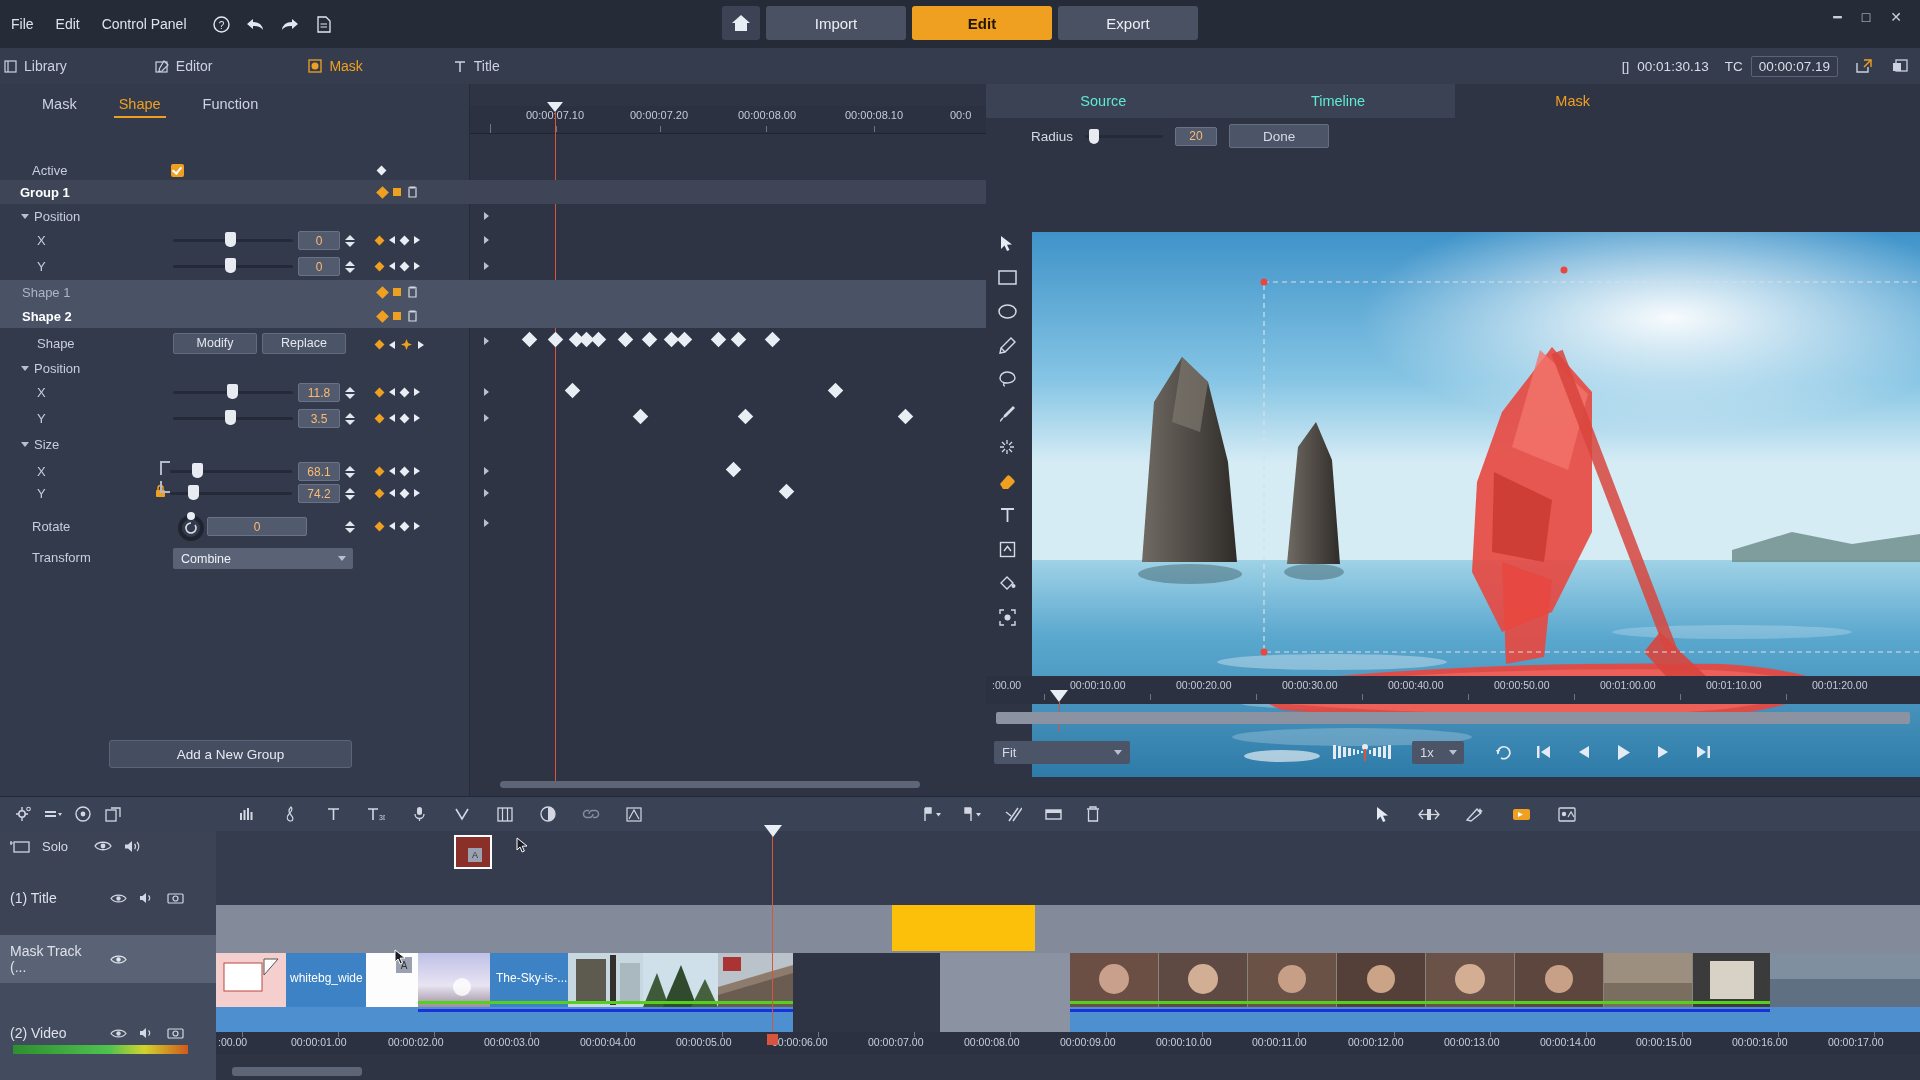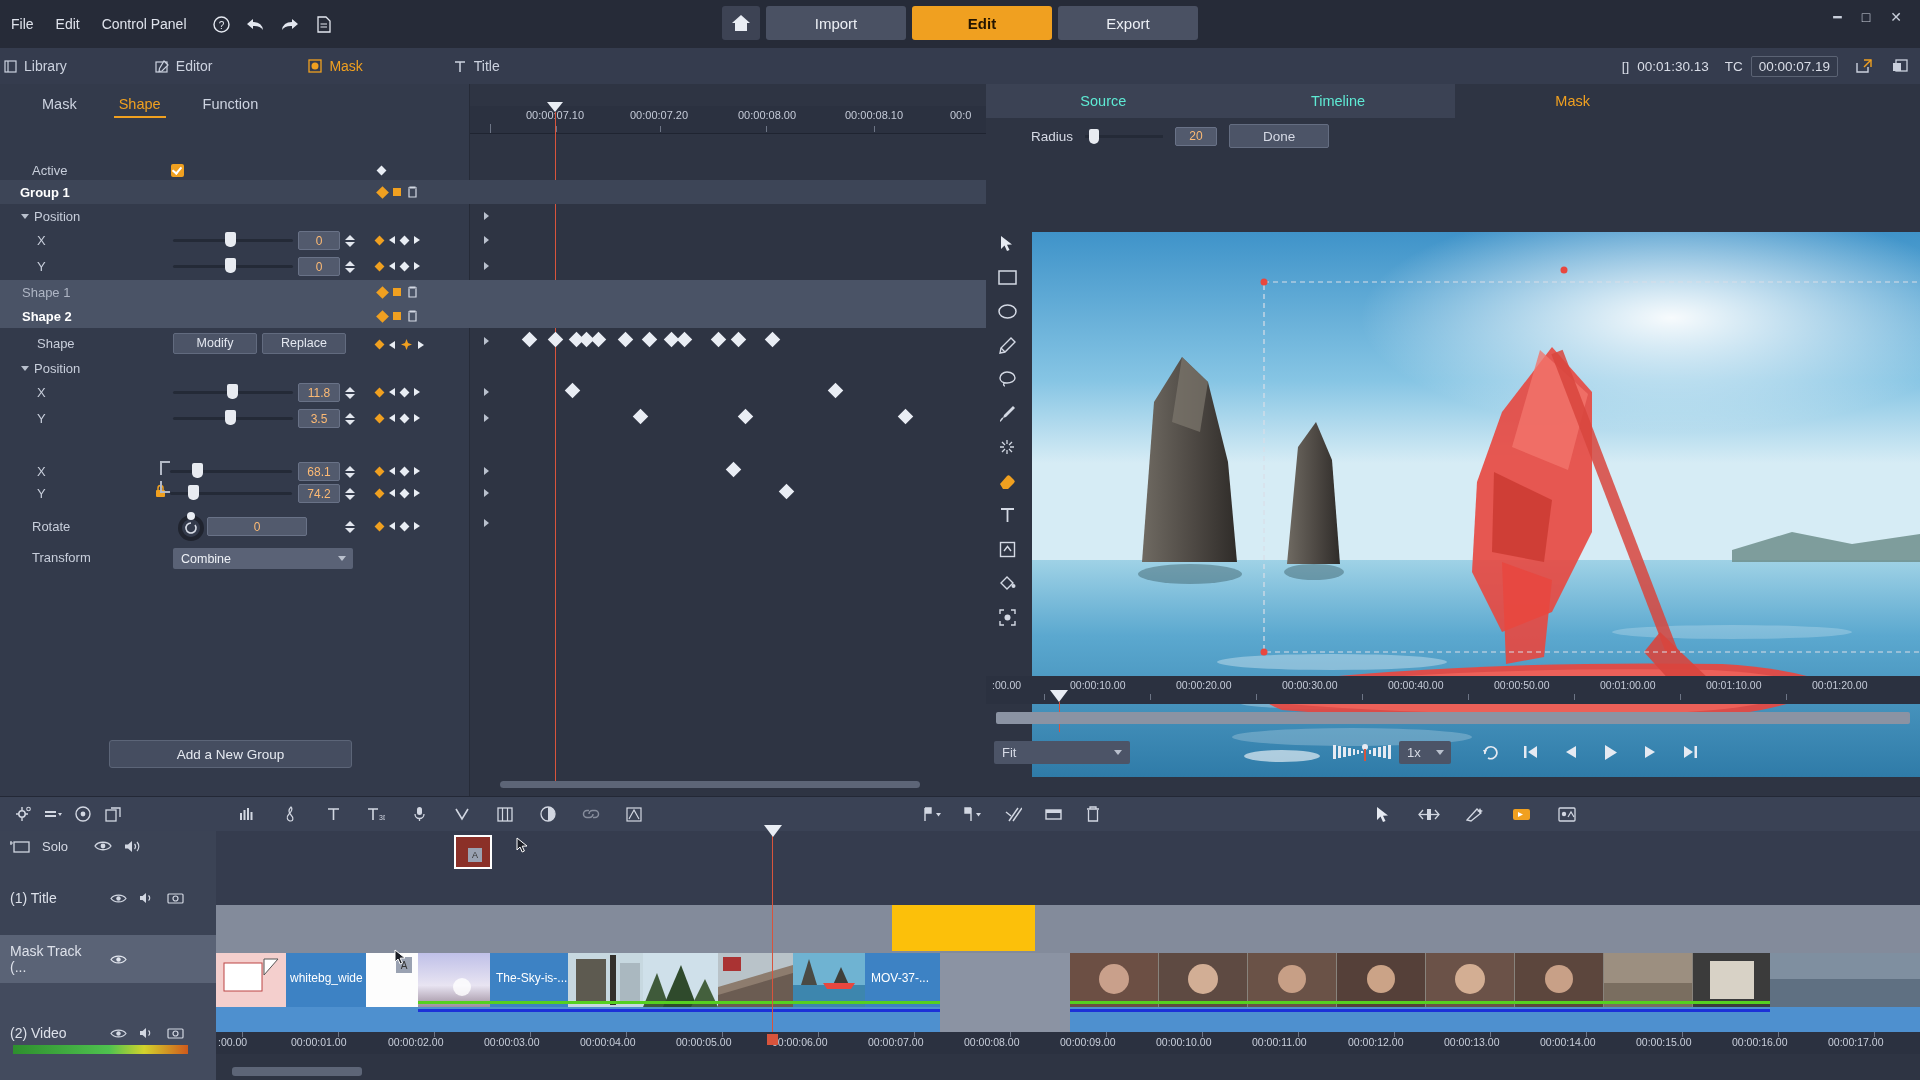--- a/index.html
+++ b/index.html
@@ -462,6 +462,10 @@
           </span>
       </div>
 
+      <div class="prow" style="position:absolute;top:308px;left:0;width:470px">
+        <span class="tri down" style="position:absolute;left:21px"></span>
+        <span class="plabel" style="left:34px">Size</span>
+      </div>
 
       <div class="prow" style="position:absolute;top:335px;left:0;width:470px">
         <span class="plabel" style="left:37px">X</span>

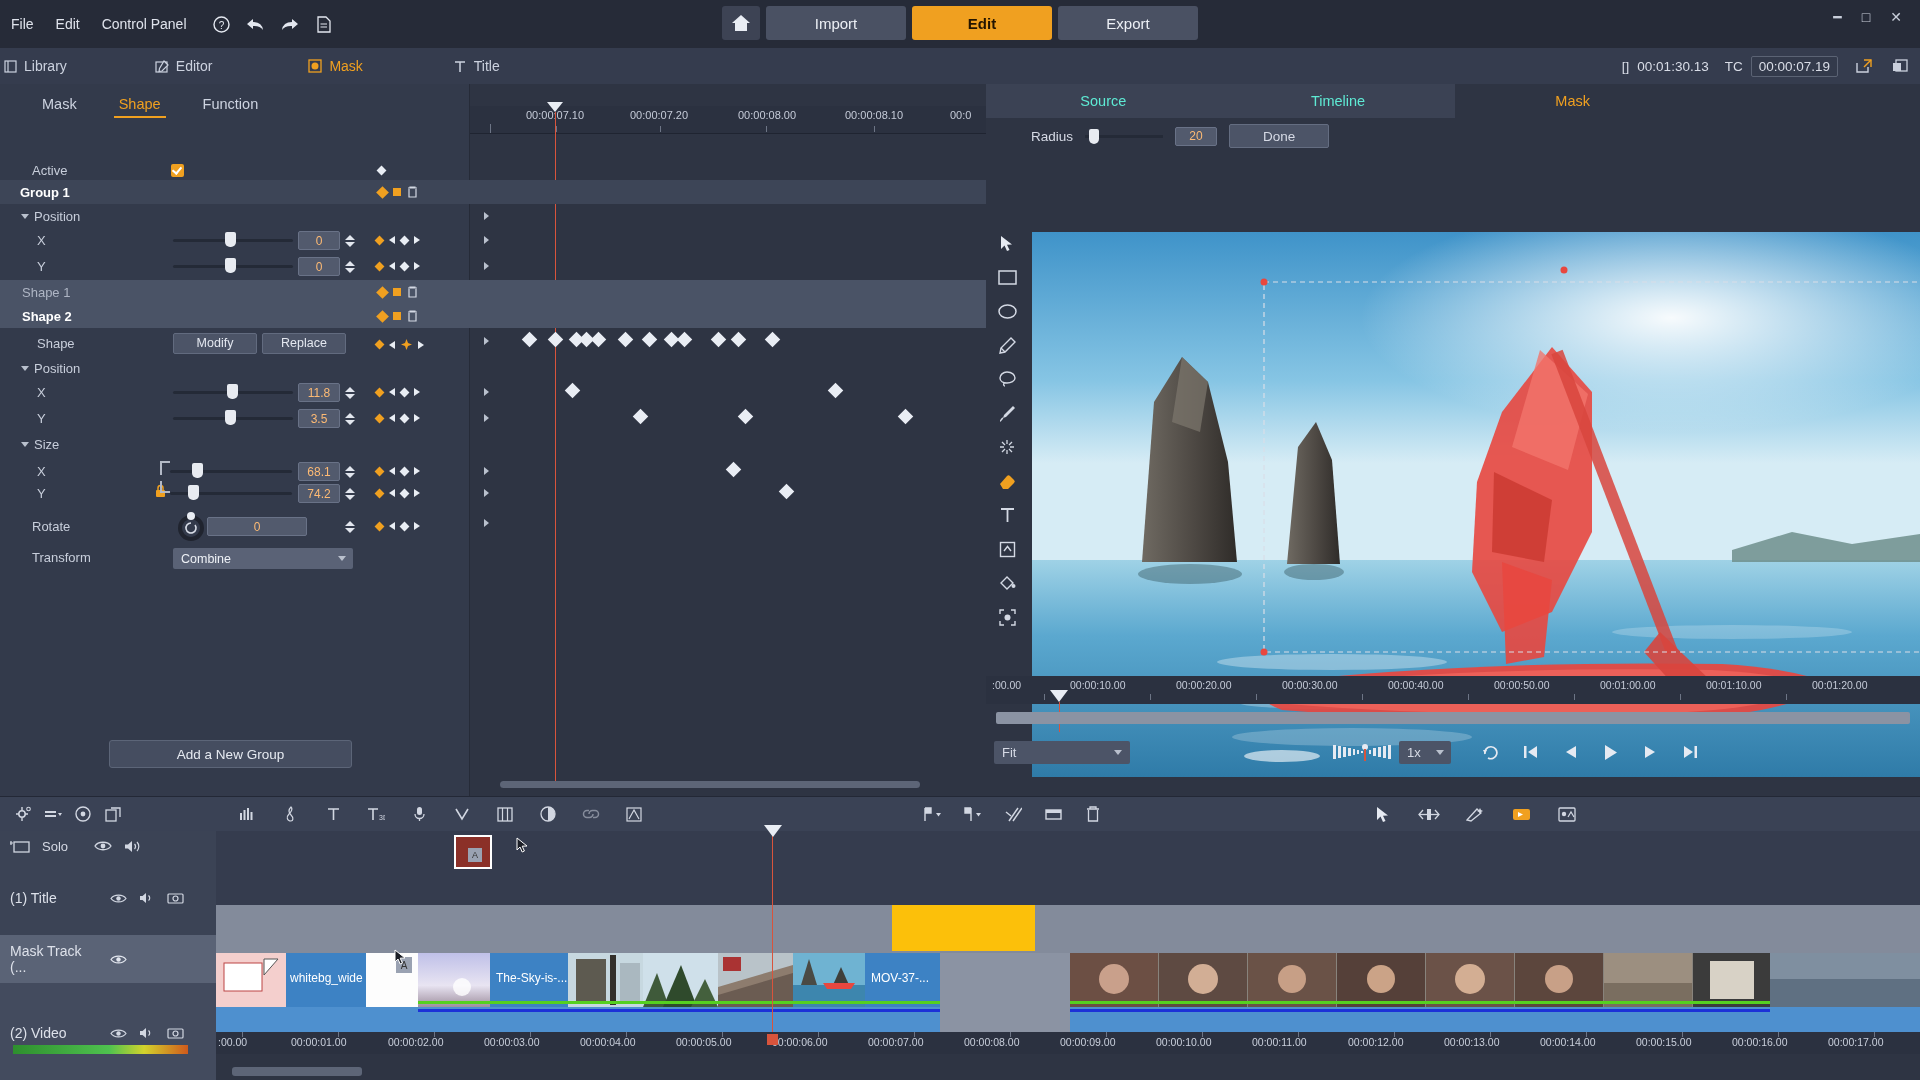--- a/index.html
+++ b/index.html
@@ -802,7 +802,7 @@
         <span>Fit</span>
         <i class="tri down" style="position:absolute;right:8px"></i>
       </div>
-      <div style="margin-left:202px;display:flex;align-items:center;gap:3px">
+      <div style="margin-left:202px;display:flex;align-items:center;gap:16px">
         <span>
           <svg width="64" height="20" viewBox="0 0 64 20">
             <g fill="#e6eaf2">

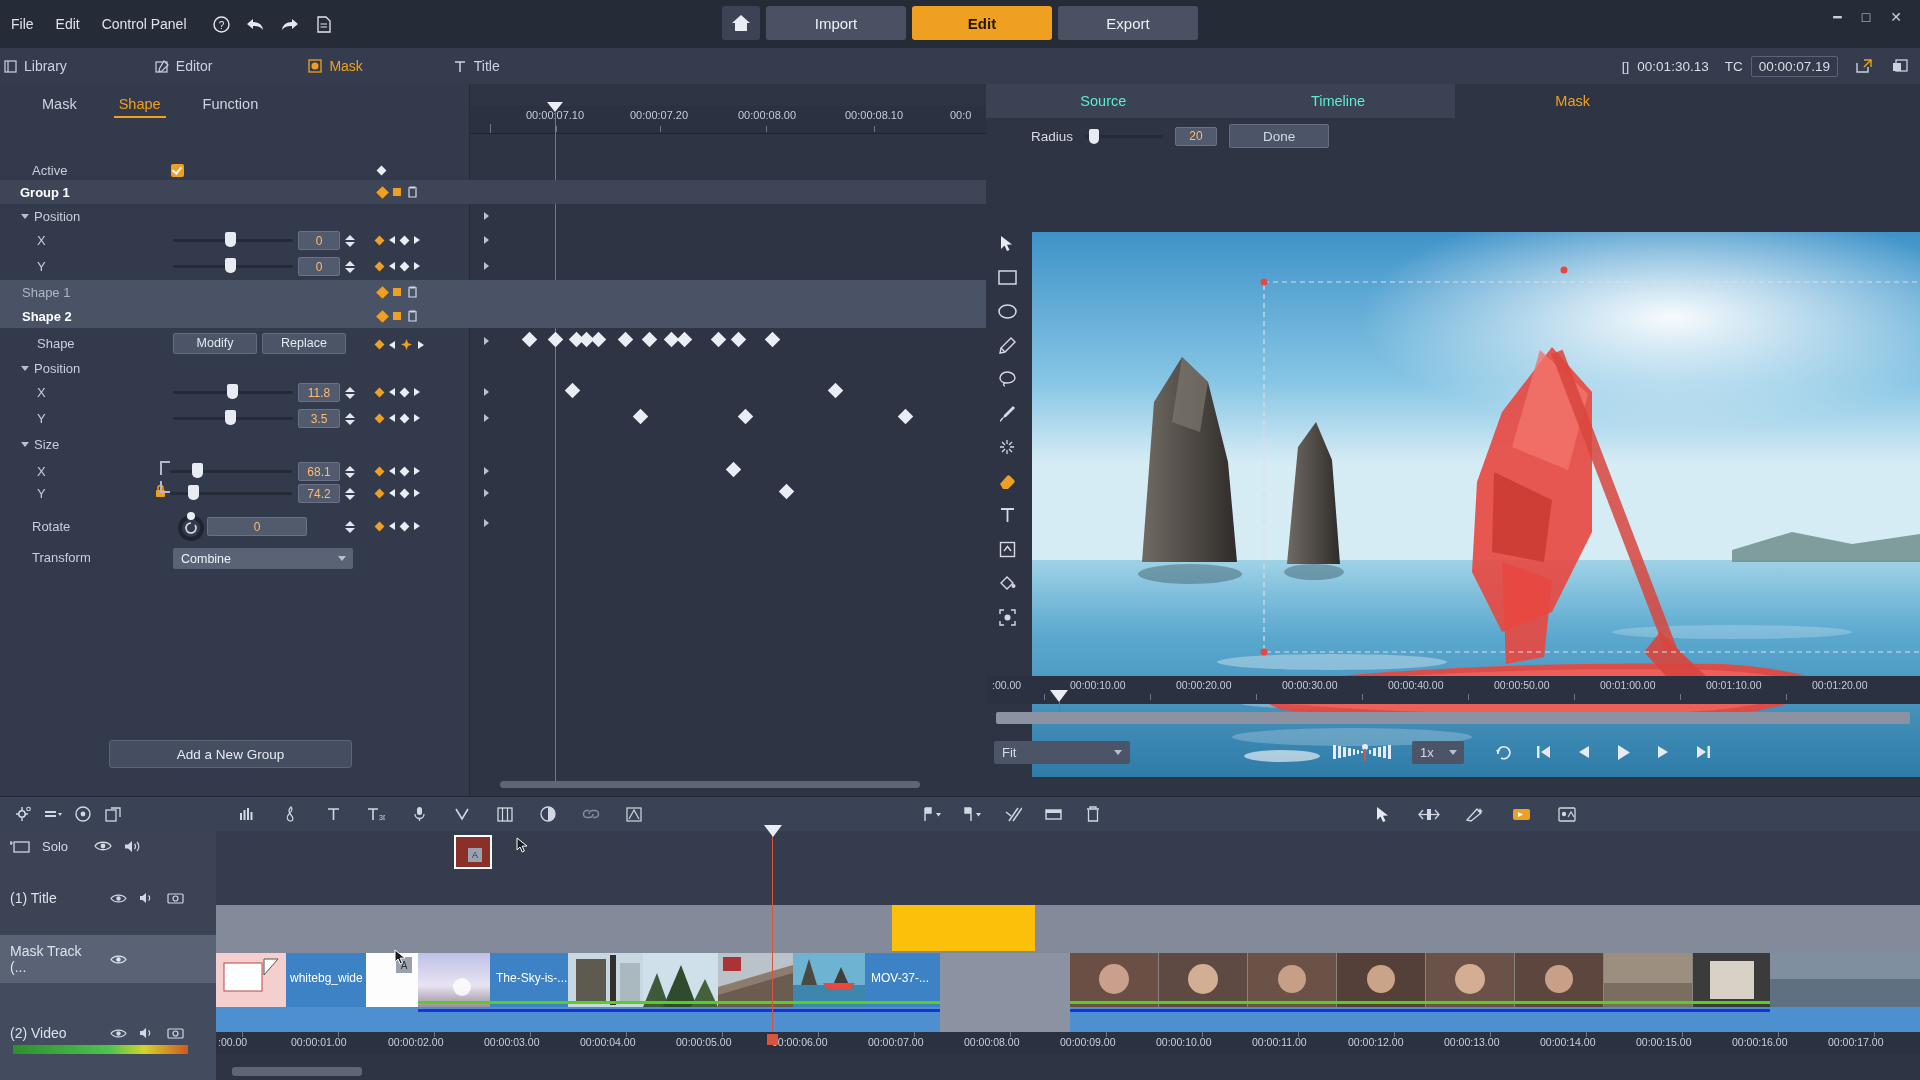--- a/index.html
+++ b/index.html
@@ -1209,21 +1209,6 @@
           <div style="position:absolute;left:0;right:0;top:56px;height:3px;background:#1c31d8"></div>
         </div>
 
-        <div class="vclip" style="left:577px;width:147px">
-          <div class="vthumb" style="left:0;width:72px">
-            <svg width="72" height="54" viewBox="0 0 72 54">
-                <rect width="72" height="54" fill="#6fb3d2"></rect>
-                <rect y="32" width="72" height="22" fill="#3d86ae"></rect>
-                <path d="M8 32 L16 6 L24 32 Z" fill="#4a4a44"></path>
-                <path d="M40 32 L48 14 L56 32 Z" fill="#3f3f3a"></path>
-                <path d="M30 30 L62 30 L58 36 L34 36 Z" fill="#e8473f"></path>
-              </svg>
-          </div>
-          <div class="vlbl" style="left:78px">MOV-37-...</div>
-          <div class="vlow"></div>
-          <div style="position:absolute;left:0;right:0;top:48px;height:3px;background:#55d020"></div>
-          <div style="position:absolute;left:0;right:0;top:56px;height:3px;background:#1c31d8"></div>
-        </div>
 
         <div style="position:absolute;left:724px;top:0;width:130px;height:82px;background:#8b93a3"></div>
 

